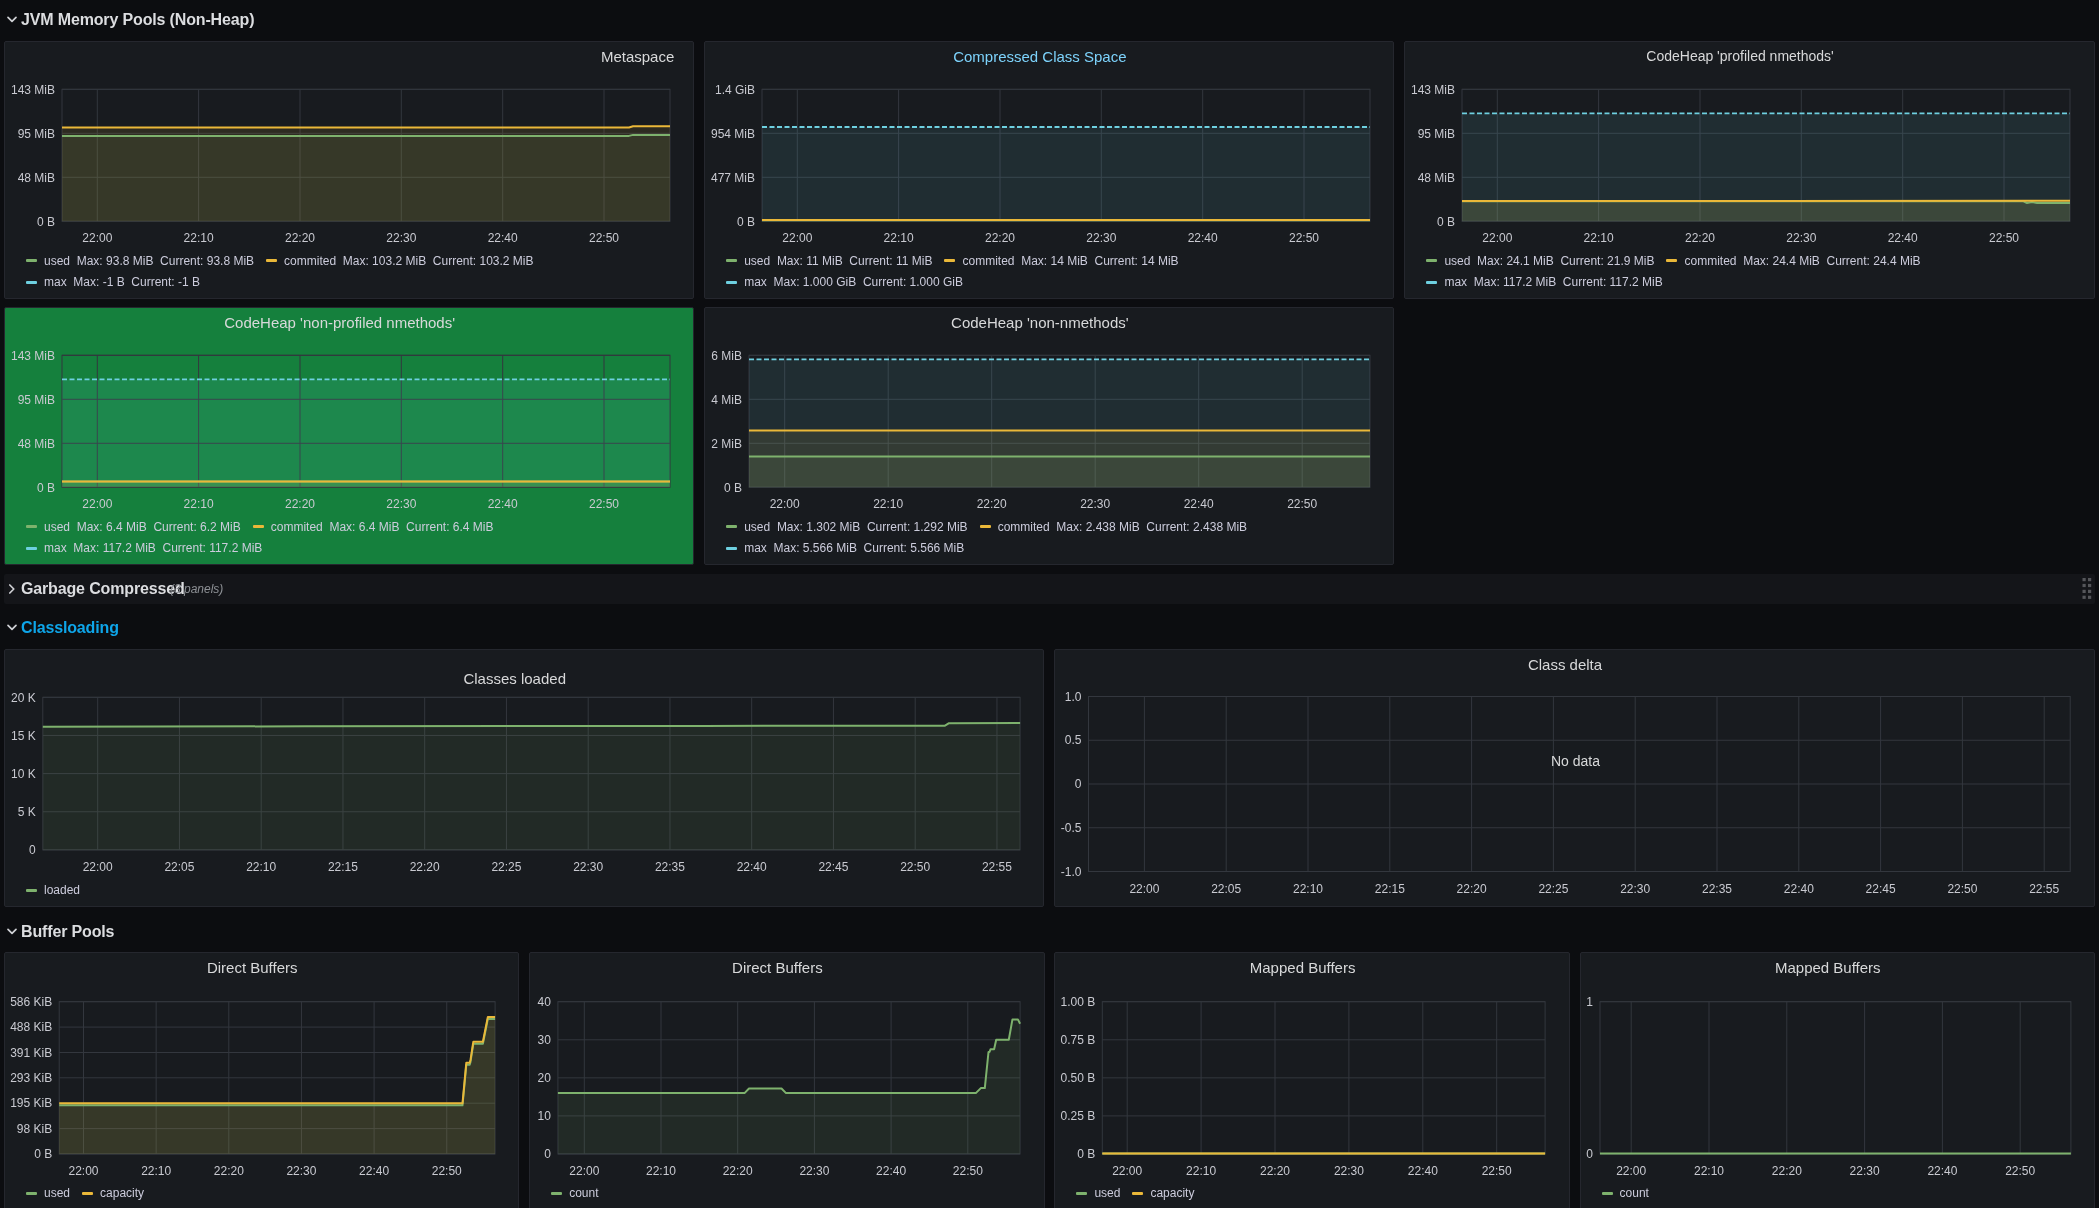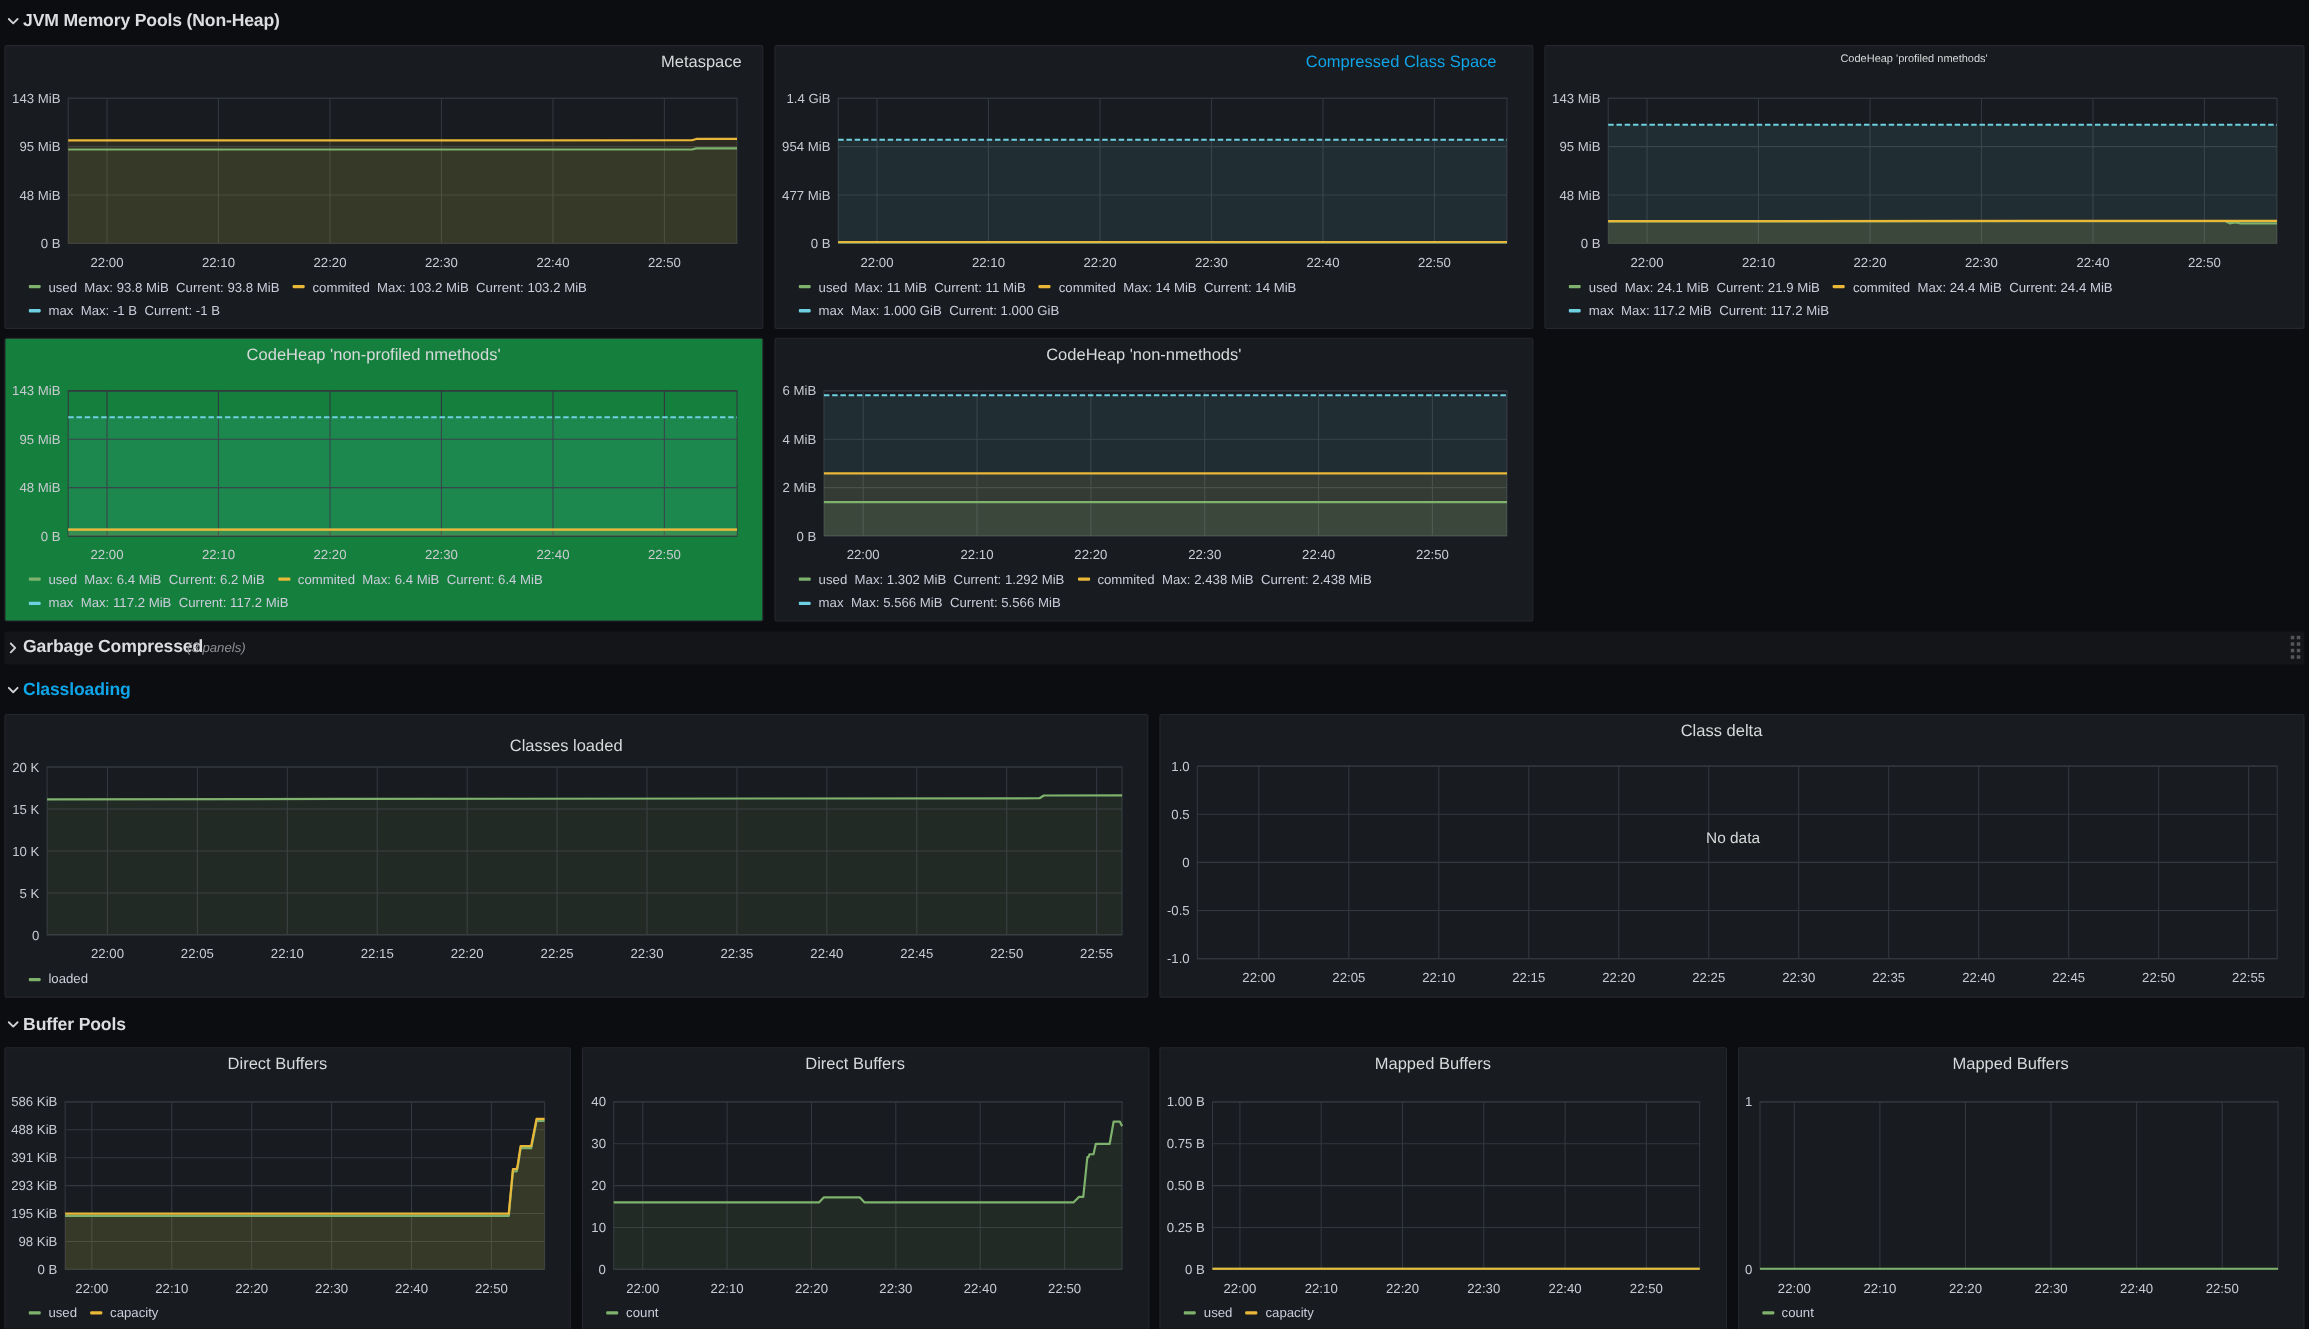--- a/index.html
+++ b/index.html
@@ -68,7 +68,7 @@
       <div style="position:absolute;left:21px;top:230.0px;height:21px;line-height:21px;font-size:12px;color:#ccccdc;white-space:nowrap;overflow:hidden;right:4px;"><span style="margin-right:12px;white-space:nowrap;"><span style="display:inline-block;width:11px;height:3px;border-radius:1px;background:#6ED0E0;vertical-align:2.5px;margin-right:7px;"></span>max&nbsp;&nbsp;Max: -1 B&nbsp;&nbsp;Current: -1 B</span></div>
     </div>
     <div style="position:absolute;left:704.2px;top:41px;width:690.3px;height:258px;background:#181b1f;border:1px solid #25272e;border-radius:2px;box-sizing:border-box;">
-      <div style="position:absolute;left:0;right:33px;top:6px;text-align:right;font-size:15px;font-weight:400;color:#0ea5e9;">Compressed Class Space</div>
+      <div style="position:absolute;left:0;right:19px;top:6px;text-align:center;font-size:15px;font-weight:400;color:#7dd3fc;">Compressed Class Space</div>
       <svg style="position:absolute;left:0;top:0" width="690.3" height="258">
         <line x1="57" y1="47.3" x2="665.0" y2="47.3" stroke="#33373e" stroke-width="1"></line>
         <line x1="57" y1="91.3" x2="665.0" y2="91.3" stroke="#33373e" stroke-width="1"></line>

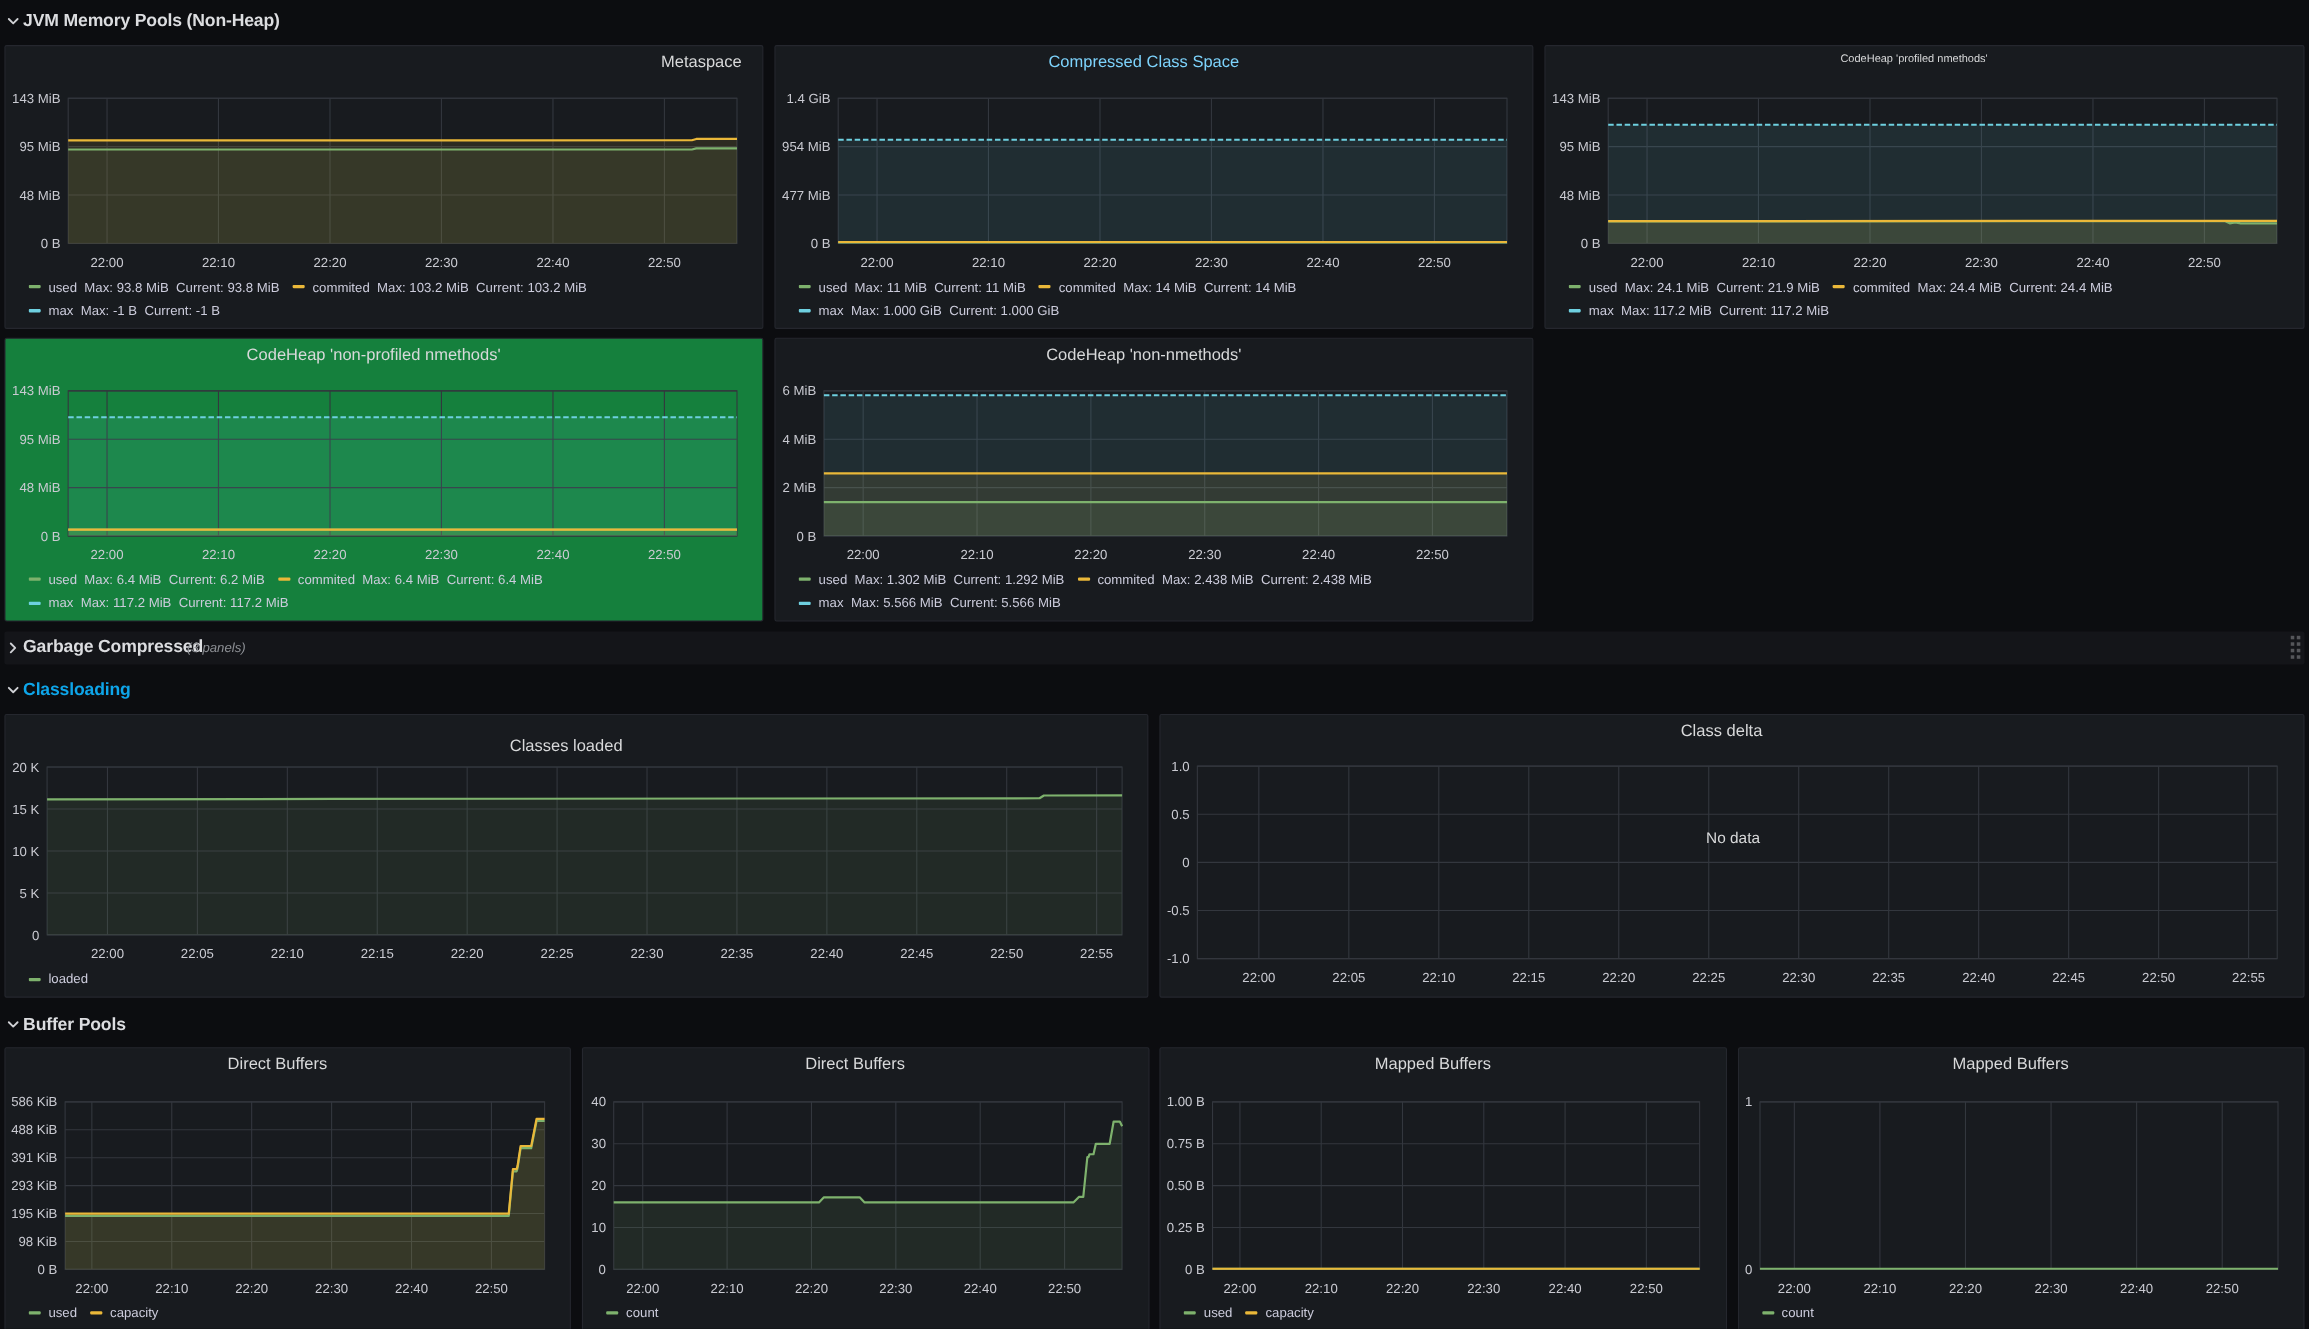--- a/index.html
+++ b/index.html
@@ -102,7 +102,7 @@
       <div style="position:absolute;left:21px;top:230.0px;height:21px;line-height:21px;font-size:12px;color:#ccccdc;white-space:nowrap;overflow:hidden;right:4px;"><span style="margin-right:12px;white-space:nowrap;"><span style="display:inline-block;width:11px;height:3px;border-radius:1px;background:#6ED0E0;vertical-align:2.5px;margin-right:7px;"></span>max&nbsp;&nbsp;Max: 1.000 GiB&nbsp;&nbsp;Current: 1.000 GiB</span></div>
     </div>
     <div style="position:absolute;left:1404.4px;top:41px;width:690.3px;height:258px;background:#181b1f;border:1px solid #25272e;border-radius:2px;box-sizing:border-box;">
-      <div style="position:absolute;left:0;right:19px;top:6px;text-align:center;font-size:10px;font-weight:400;color:#d8d9da;">CodeHeap 'profiled nmethods'</div>
+      <div style="position:absolute;left:0;right:19px;top:6px;text-align:center;font-size:14px;font-weight:400;color:#d8d9da;">CodeHeap 'profiled nmethods'</div>
       <svg style="position:absolute;left:0;top:0" width="690.3" height="258">
         <line x1="57" y1="47.3" x2="665.0" y2="47.3" stroke="#33373e" stroke-width="1"></line>
         <line x1="57" y1="91.3" x2="665.0" y2="91.3" stroke="#33373e" stroke-width="1"></line>

